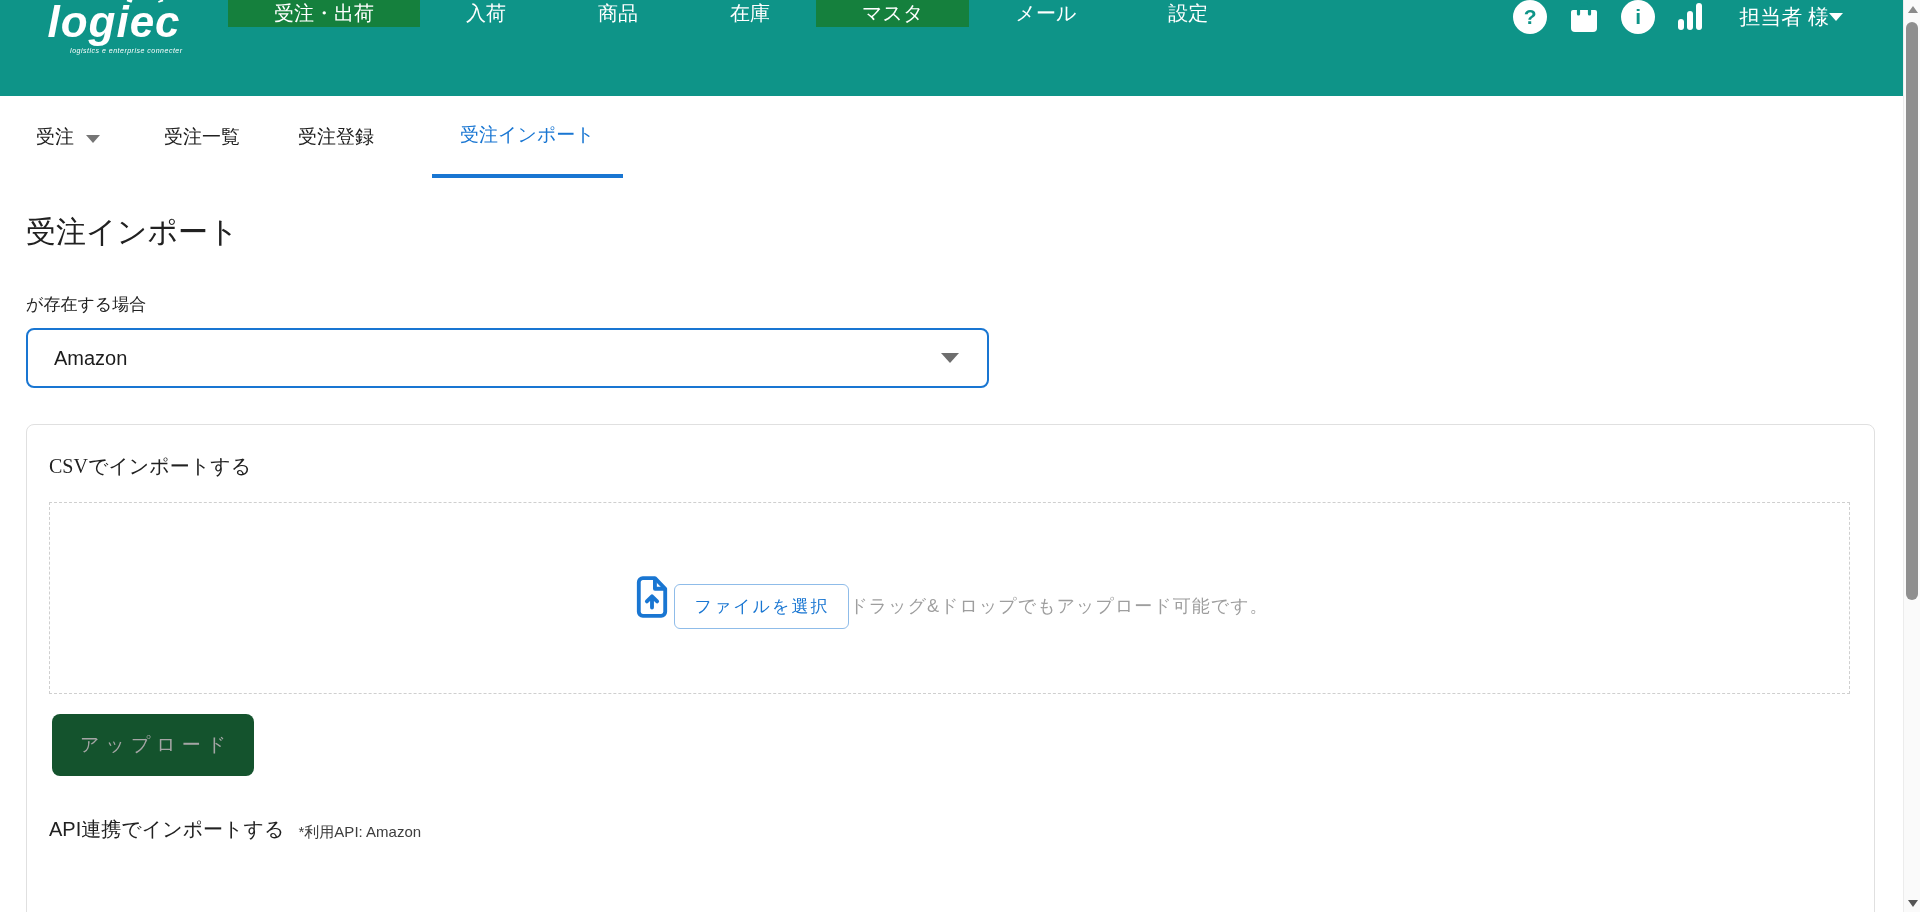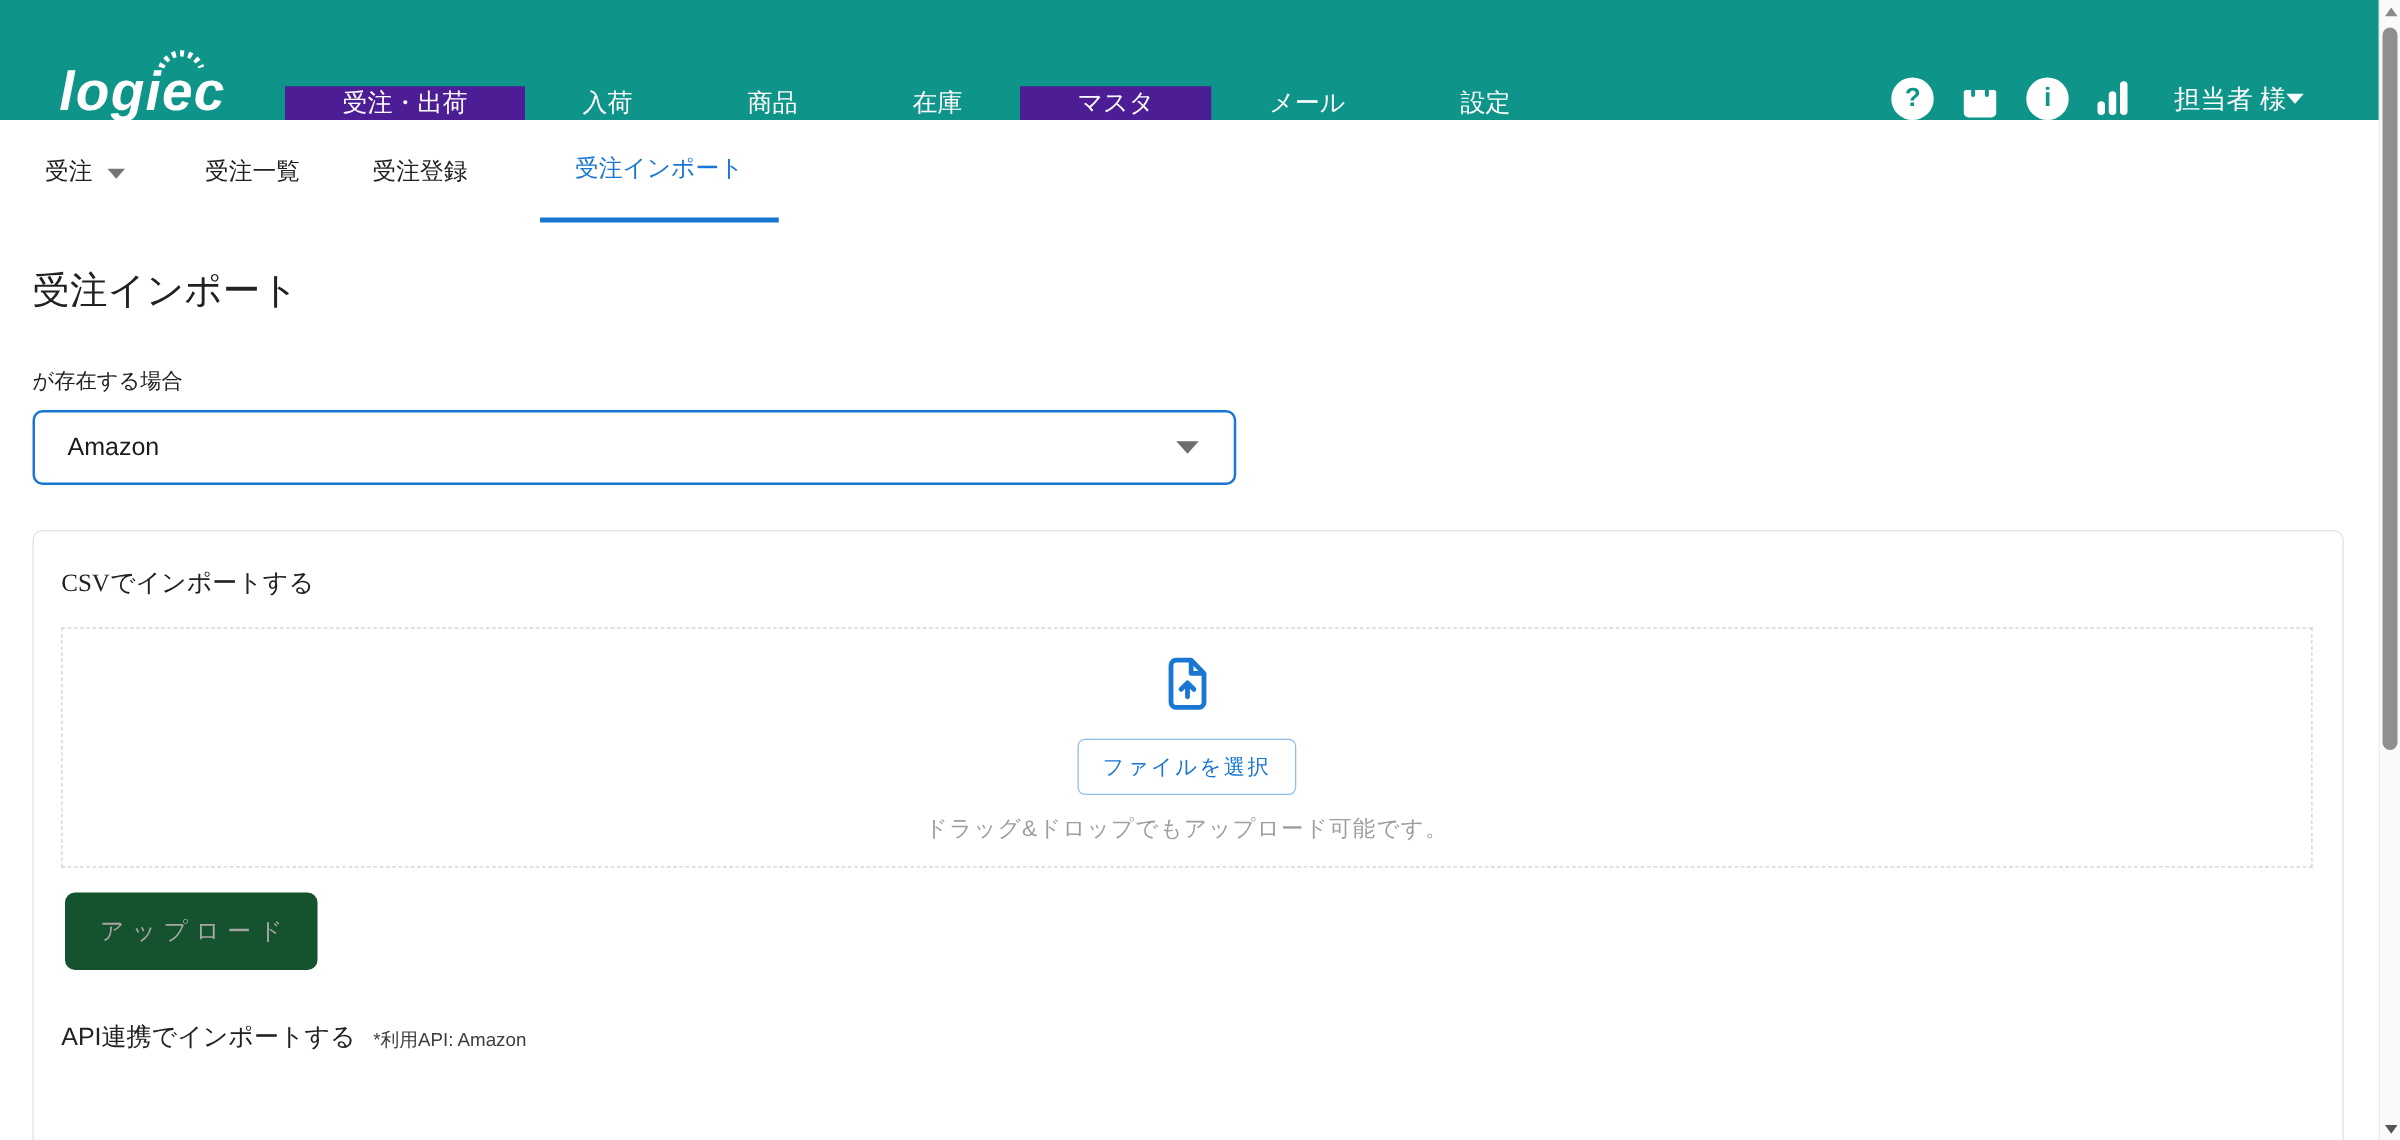--- a/index.html
+++ b/index.html
@@ -8,7 +8,7 @@
   .viewport { position:relative; width:1920px; height:912px; }
 
   
-  .navbar { display:flex; align-items:flex-end; height:96px; background:#0E9488; padding-right:77px; }
+  .navbar { display:flex; align-items:flex-start; height:96px; background:#0E9488; padding-right:77px; }
   .logo-box { width:228px; display:flex; align-items:center; justify-content:center; position:relative; cursor:pointer; }
   .logo-inner { position:relative; }
   .logo-text { color:#fff; font-size:44px; font-weight:bold; font-style:italic; letter-spacing:1px; line-height:1; }

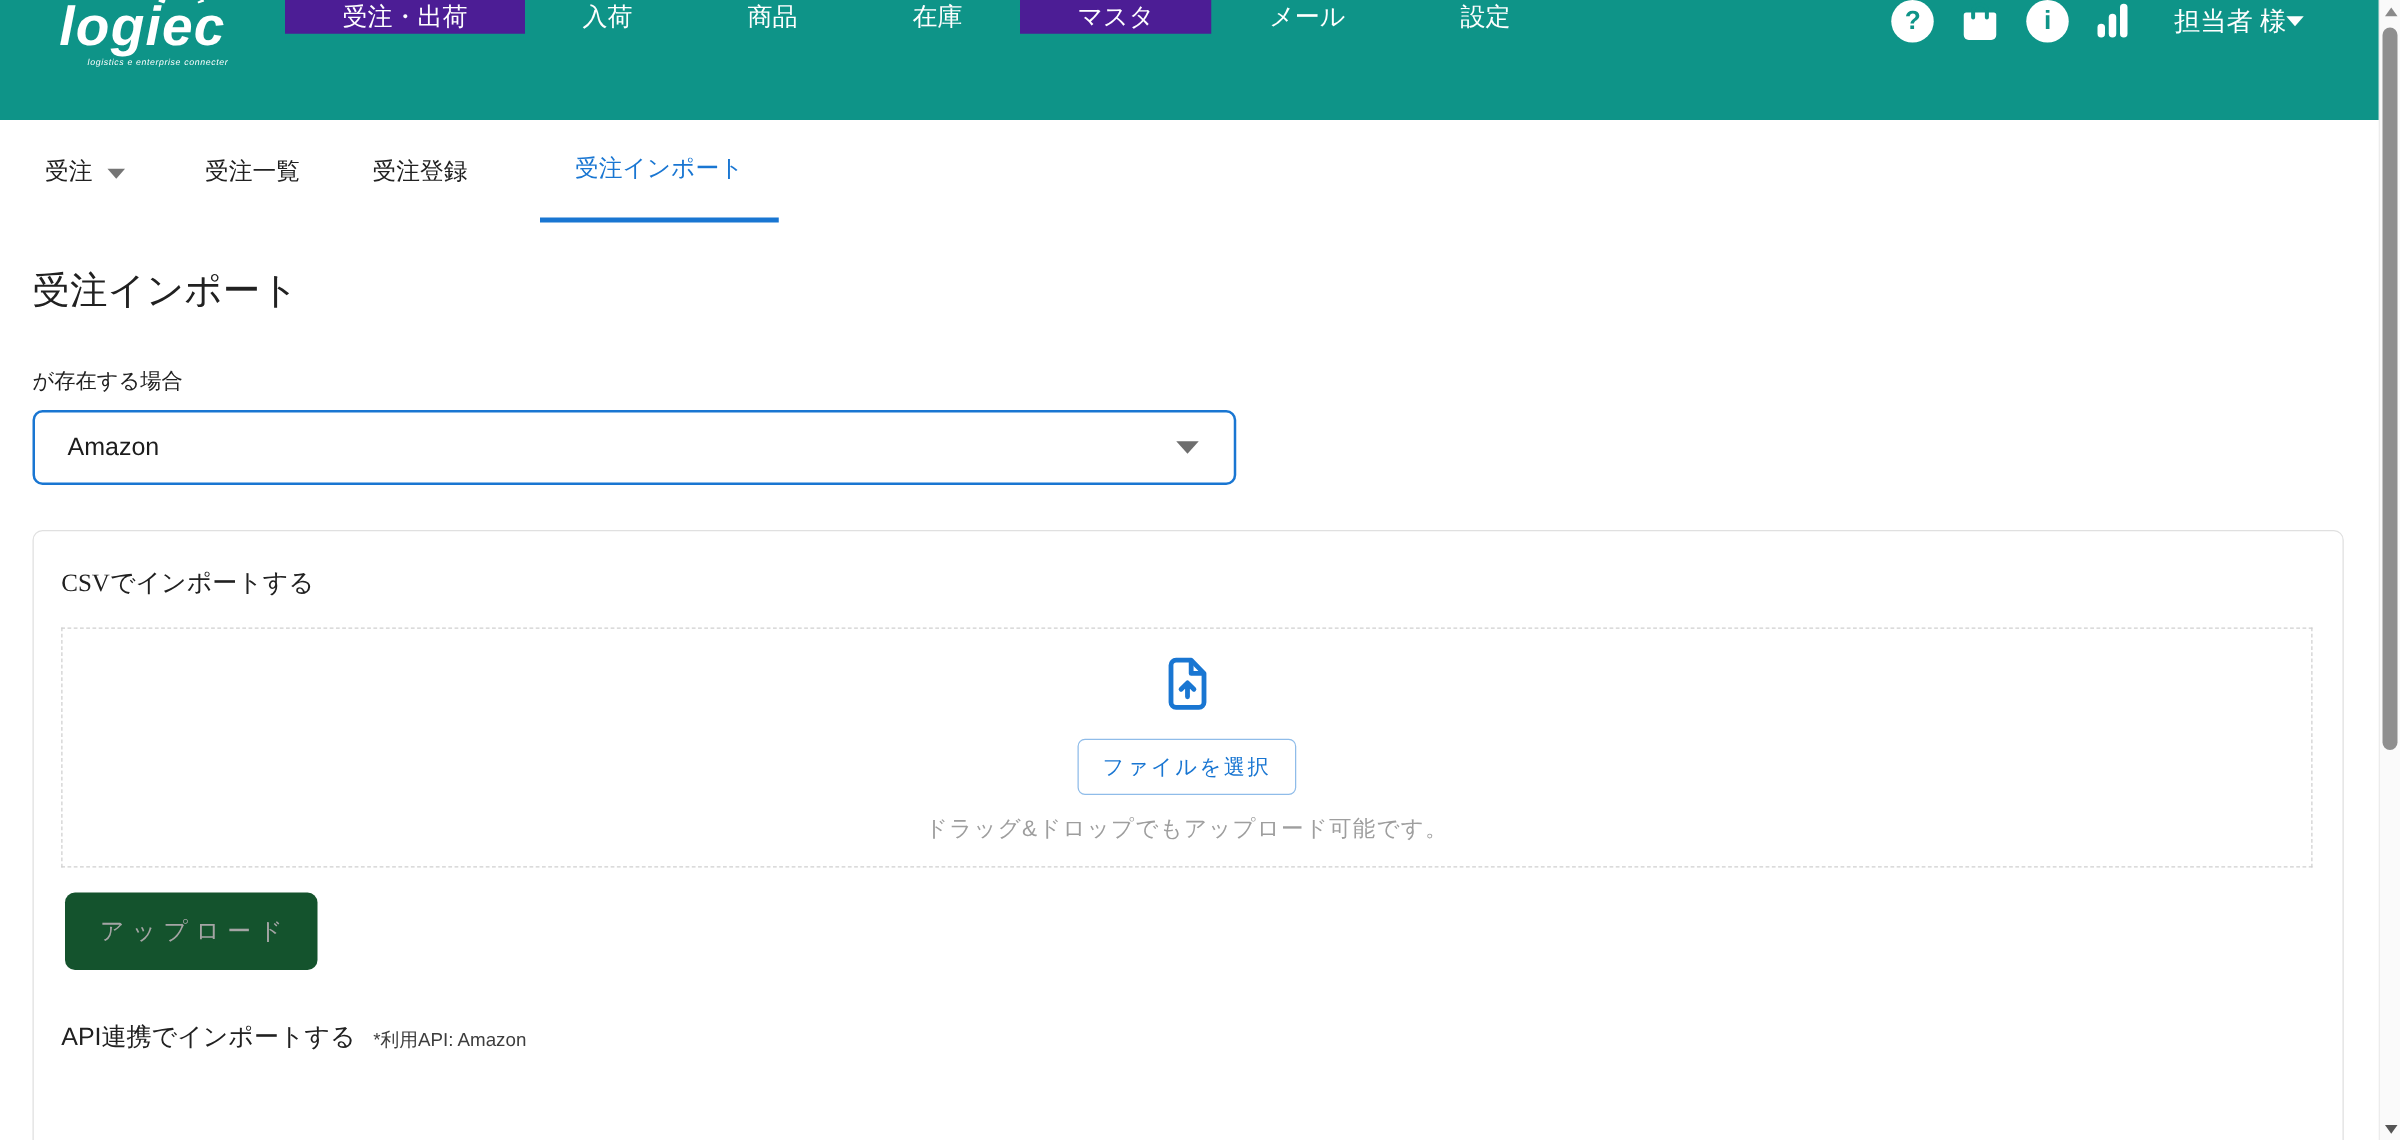--- a/index.html
+++ b/index.html
@@ -16,7 +16,7 @@
   .logo-tagline { position:absolute; right:-2px; bottom:-10px; color:#fff; font-size:7px; letter-spacing:.5px; white-space:nowrap; font-style:italic; }
   .nav-items { display:flex; align-items:stretch; }
   .nav-item { display:flex; align-items:center; padding:0 46px; color:#fff; font-size:20px; cursor:pointer; white-space:nowrap; }
-  .nav-item.hl { background:#4c1d95; }
+  .nav-item.hl { background:#15803d; }
   .nav-right { margin-left:auto; display:flex; align-items:center; gap:21px; }
   .icon-circle { width:34px; height:34px; border-radius:50%; background:#fff; color:#0E9488;
     display:flex; align-items:center; justify-content:center; font-size:21px; font-weight:bold; cursor:pointer; }

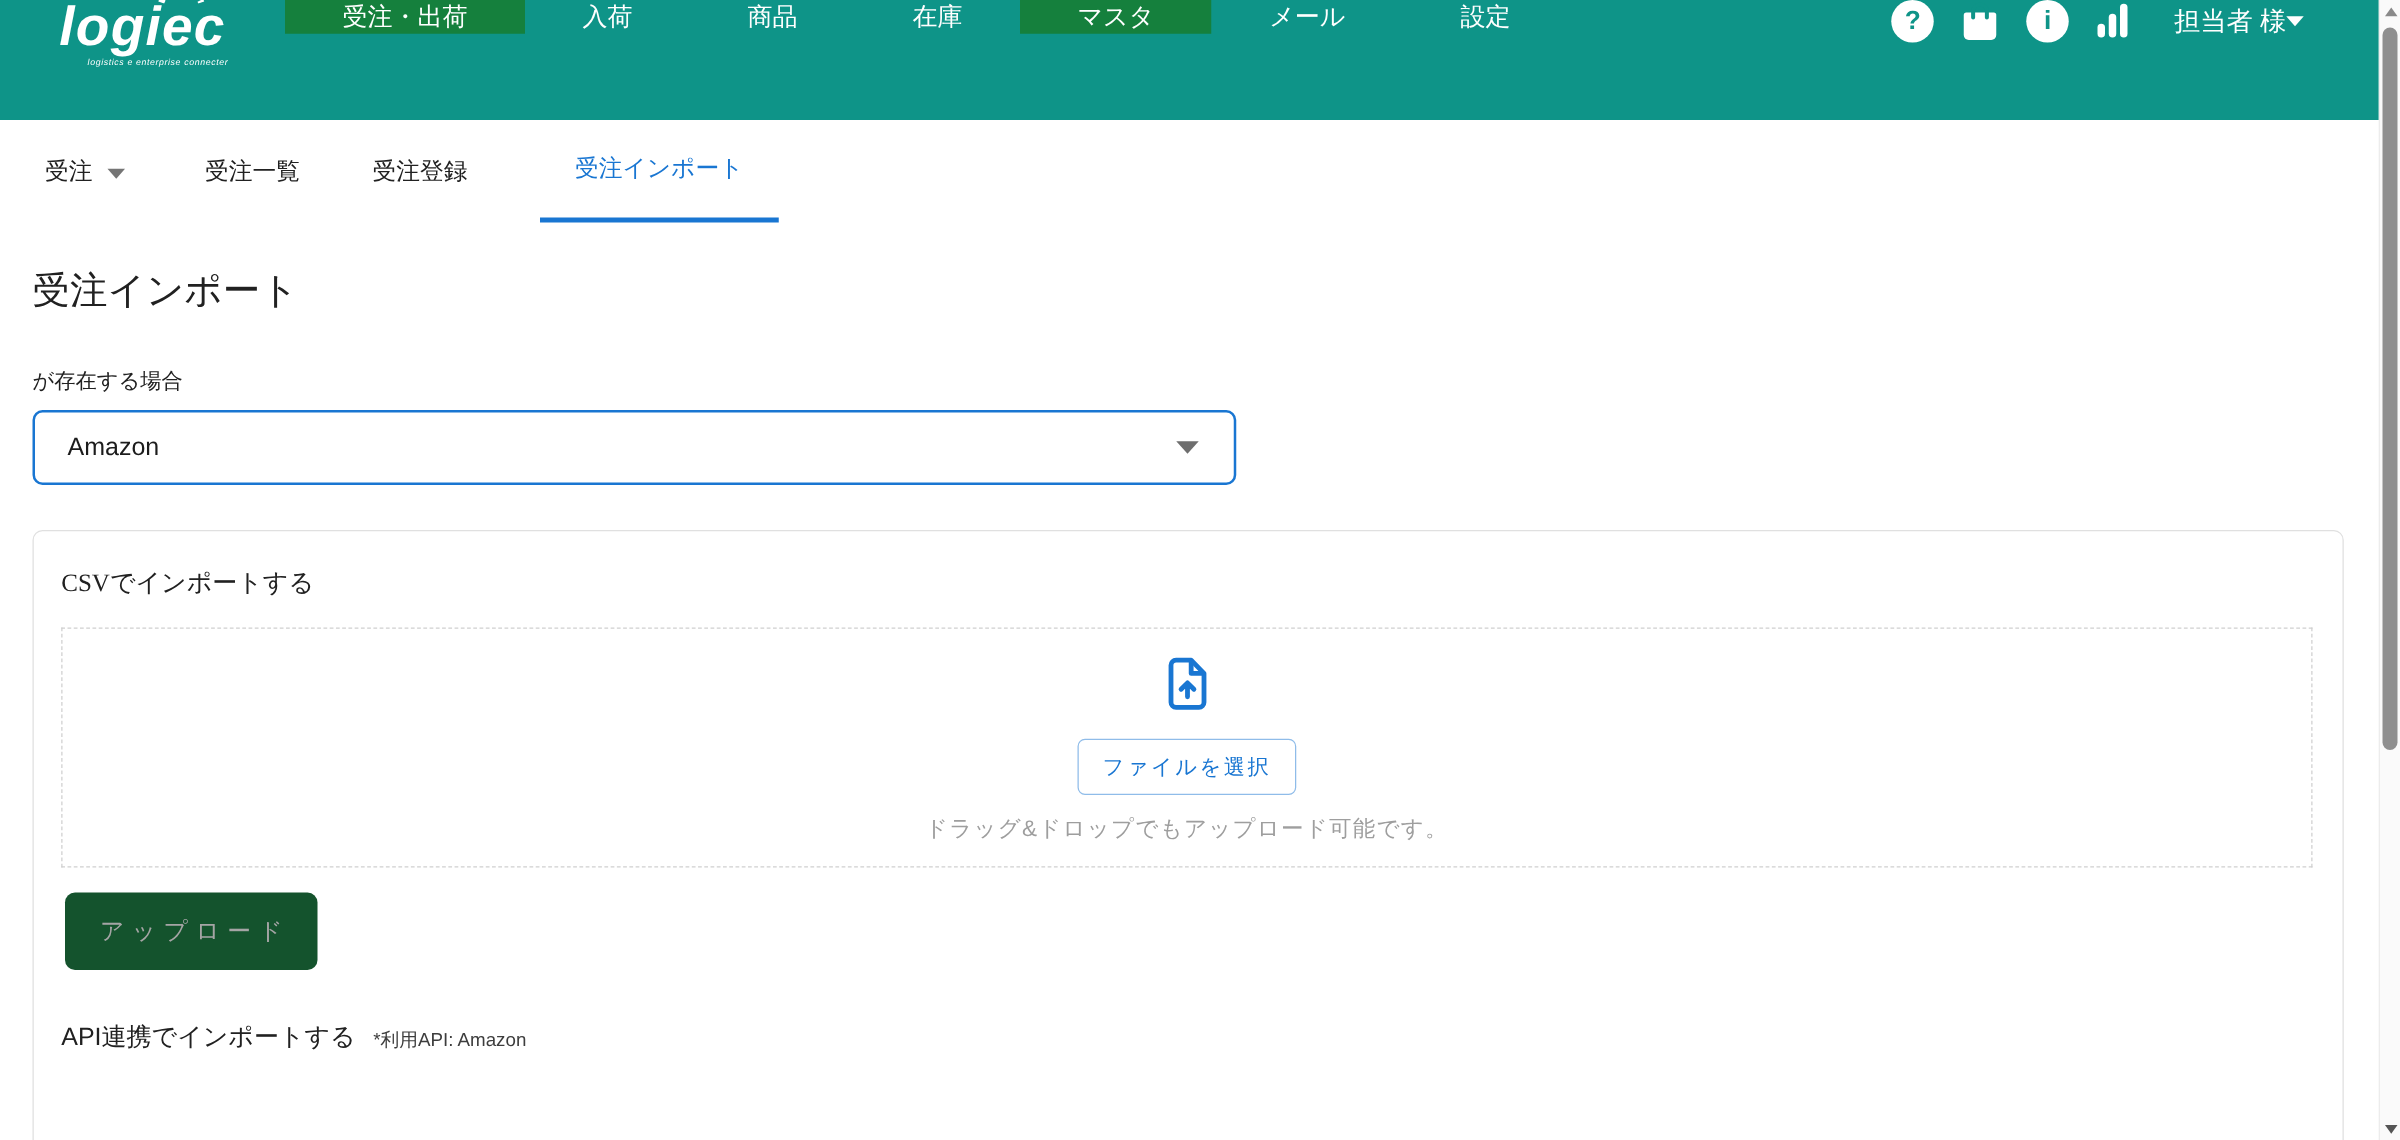--- a/index.html
+++ b/index.html
@@ -46,7 +46,7 @@
   .card { margin-top:36px; width:1849px; height:1200px; border:1px solid #E0E0E0; border-radius:8px; padding:28px 24px 0 22px; background:#fff; }
   .card-heading { font-size:20px; color:#212121;font-family:Liberation Serif, serif; }
   .dropzone { margin-top:22px; height:192px; border:1px dashed #CFCFCF;
-    display:flex; flex-direction:column; align-items:center; justify-content:center; cursor:pointer; }
+    display:flex; flex-direction:row; align-items:center; justify-content:center; cursor:pointer; }
   .upload-file-icon { margin-top:2px; }
   .file-select-btn { margin-top:16px; background:#fff; border:1px solid #8FBCE9; border-radius:6px;
     color:#1976D2; font-size:17px; padding:10px 19px; letter-spacing:2px; cursor:pointer; font-family:inherit; }

